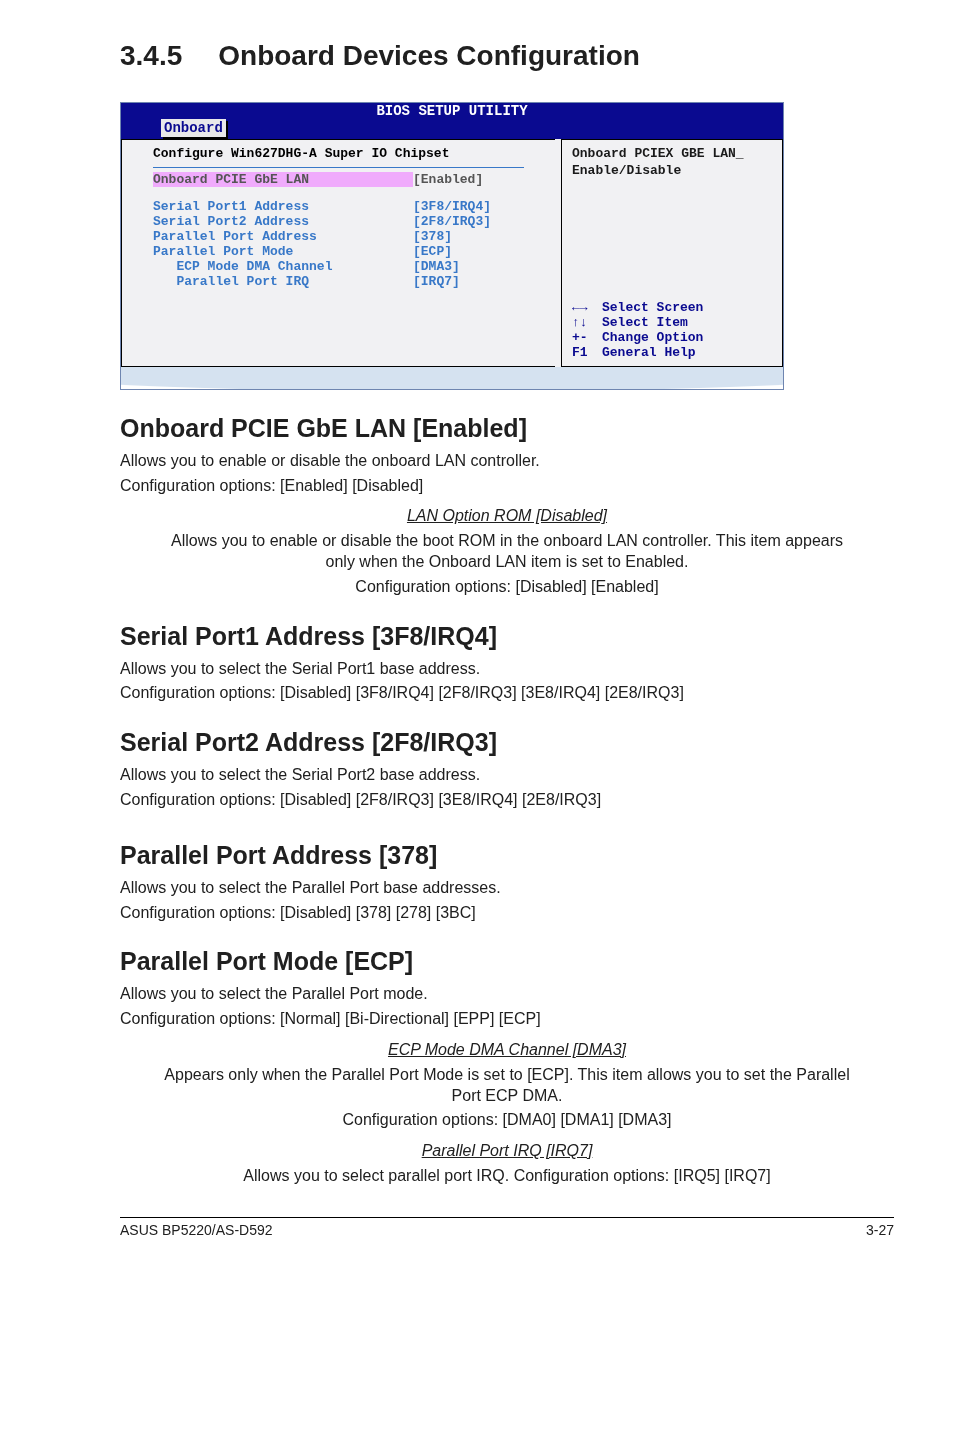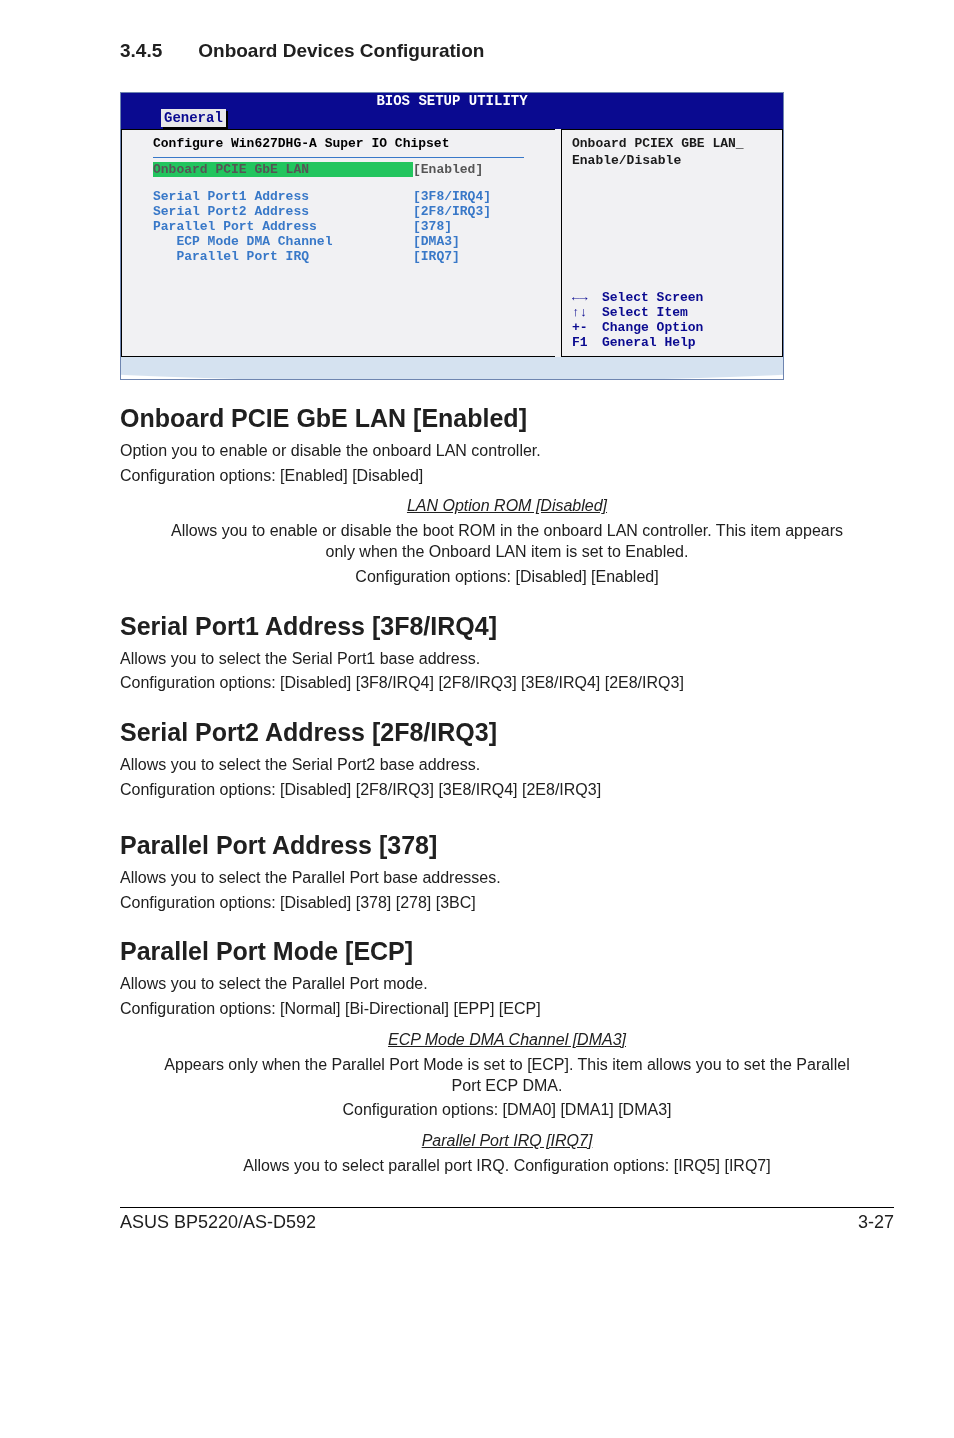--- a/index.html
+++ b/index.html
@@ -14,7 +14,7 @@
     padding: 40px 60px 20px 120px;
   }
   h2.section {
-    font-size: 19px;
+    font-size: 28px;
     font-weight: bold;
     margin: 0 0 30px 0;
   }

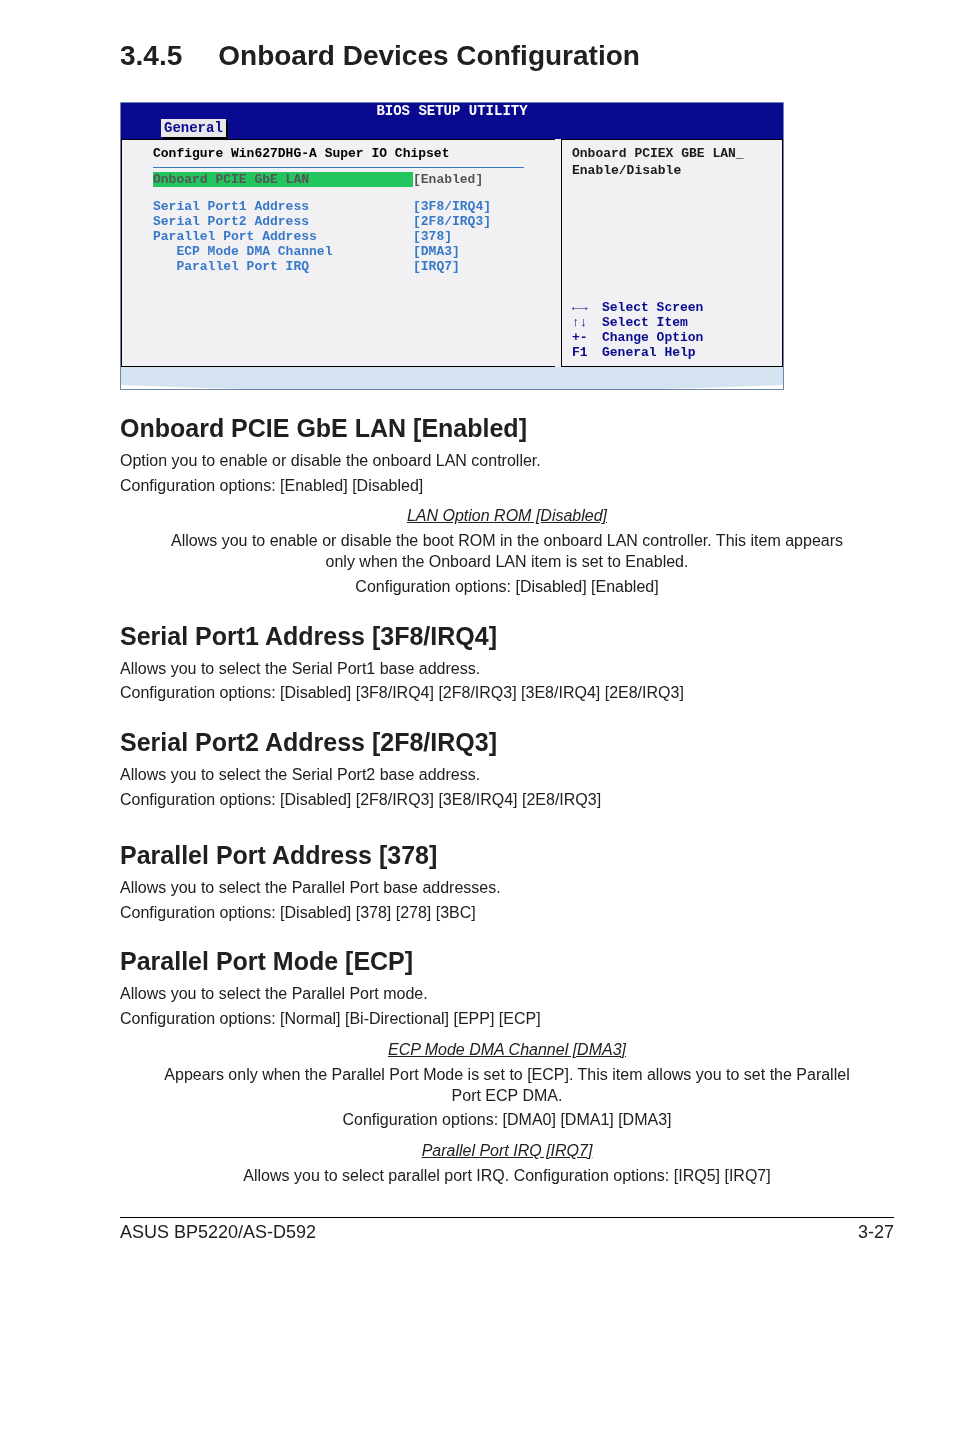--- a/index.html
+++ b/index.html
@@ -128,7 +128,7 @@
   <div class="bios">
     <div class="title-bar">BIOS SETUP UTILITY</div>
     <div class="tab-row">
-      <span class="tab">General</span>
+      <span class="tab">Onboard</span>
     </div>
     <div class="body">
       <div class="left">

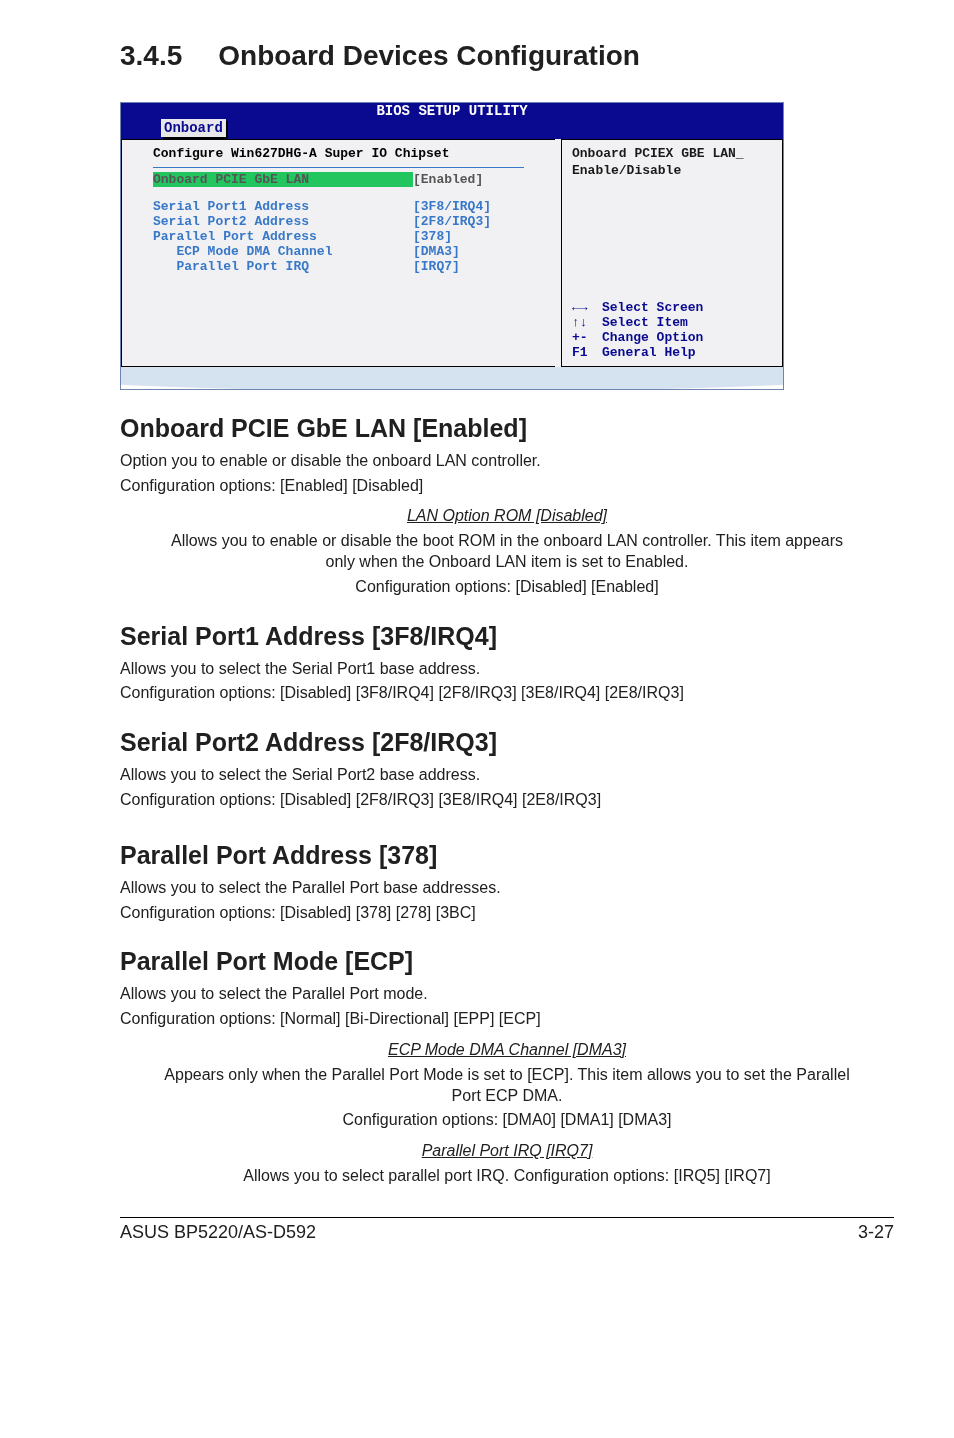--- a/index.html
+++ b/index.html
@@ -85,7 +85,7 @@
   }
   .left .row .label { flex: 0 0 260px; }
   .left .row .value { }
-  .left .selected .label { background: #22c55e; color:#555; }
+  .left .selected .label { background: #f0abfc; color:#555; }
   .left .selected .value { color:#555; }
   .left .divider {
     border-top: 1px solid #3878c8;

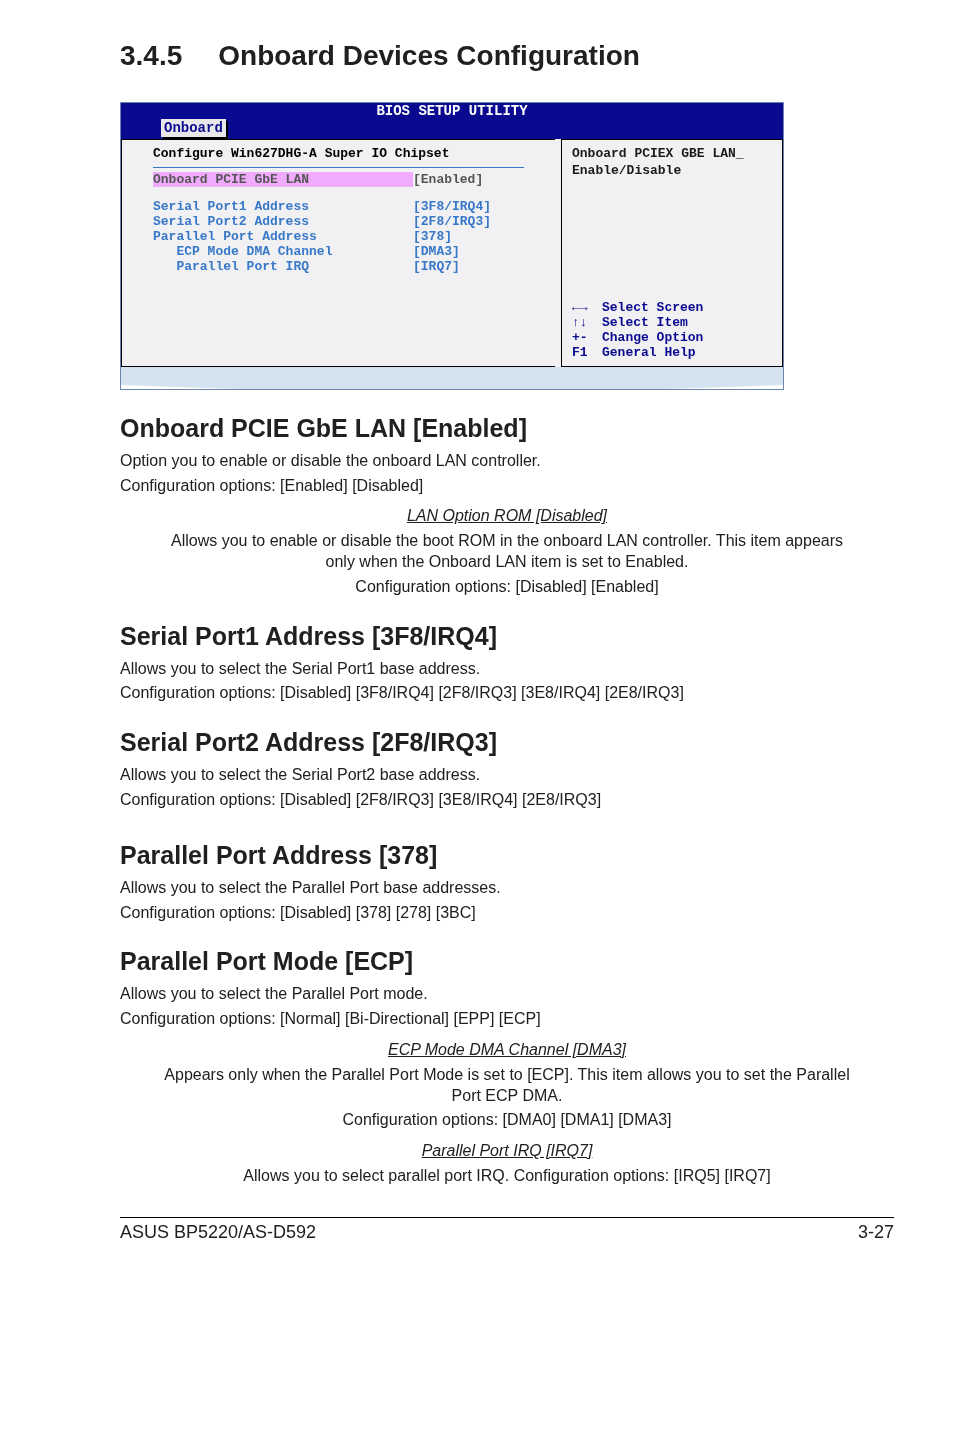--- a/index.html
+++ b/index.html
@@ -152,6 +152,10 @@
           <span class="value">[378]</span>
         </div>
         <div class="row">
+          <span class="label">Parallel Port Mode</span>
+          <span class="value">[ECP]</span>
+        </div>
+        <div class="row">
           <span class="label">   ECP Mode DMA Channel</span>
           <span class="value">[DMA3]</span>
         </div>

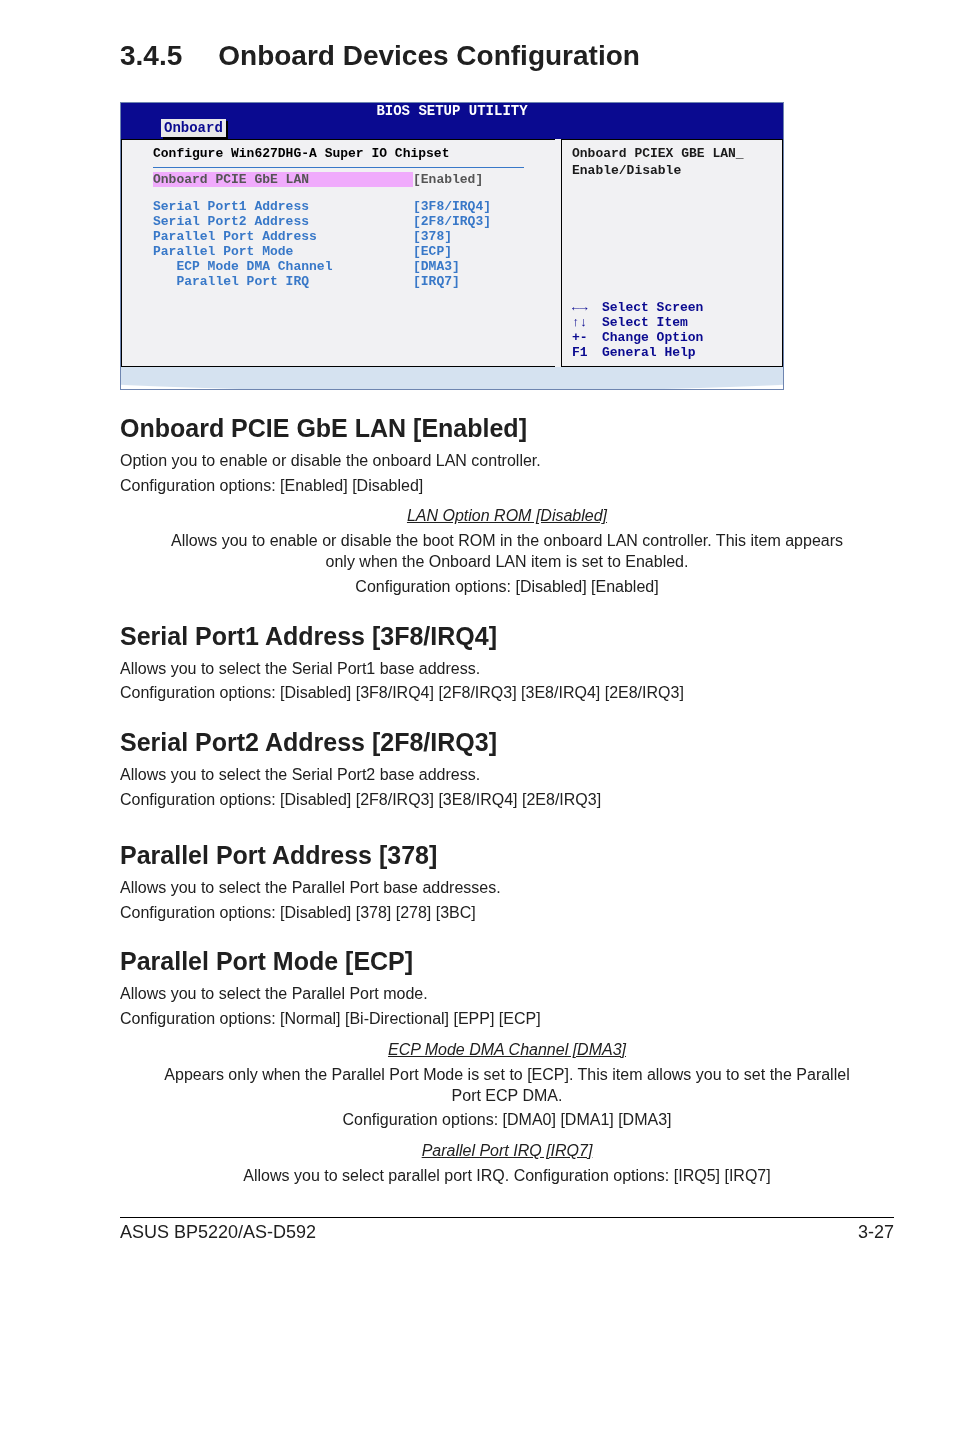--- a/index.html
+++ b/index.html
@@ -191,7 +191,7 @@
   </div>
 
   <h3>Onboard PCIE GbE LAN [Enabled]</h3>
-  <p>Option you to enable or disable the onboard LAN controller.</p>
+  <p>Allows you to enable or disable the onboard LAN controller.</p>
   <p>Configuration options: [Enabled] [Disabled]</p>
   <div class="indent">
     <p class="sub-title">LAN Option ROM [Disabled]</p>

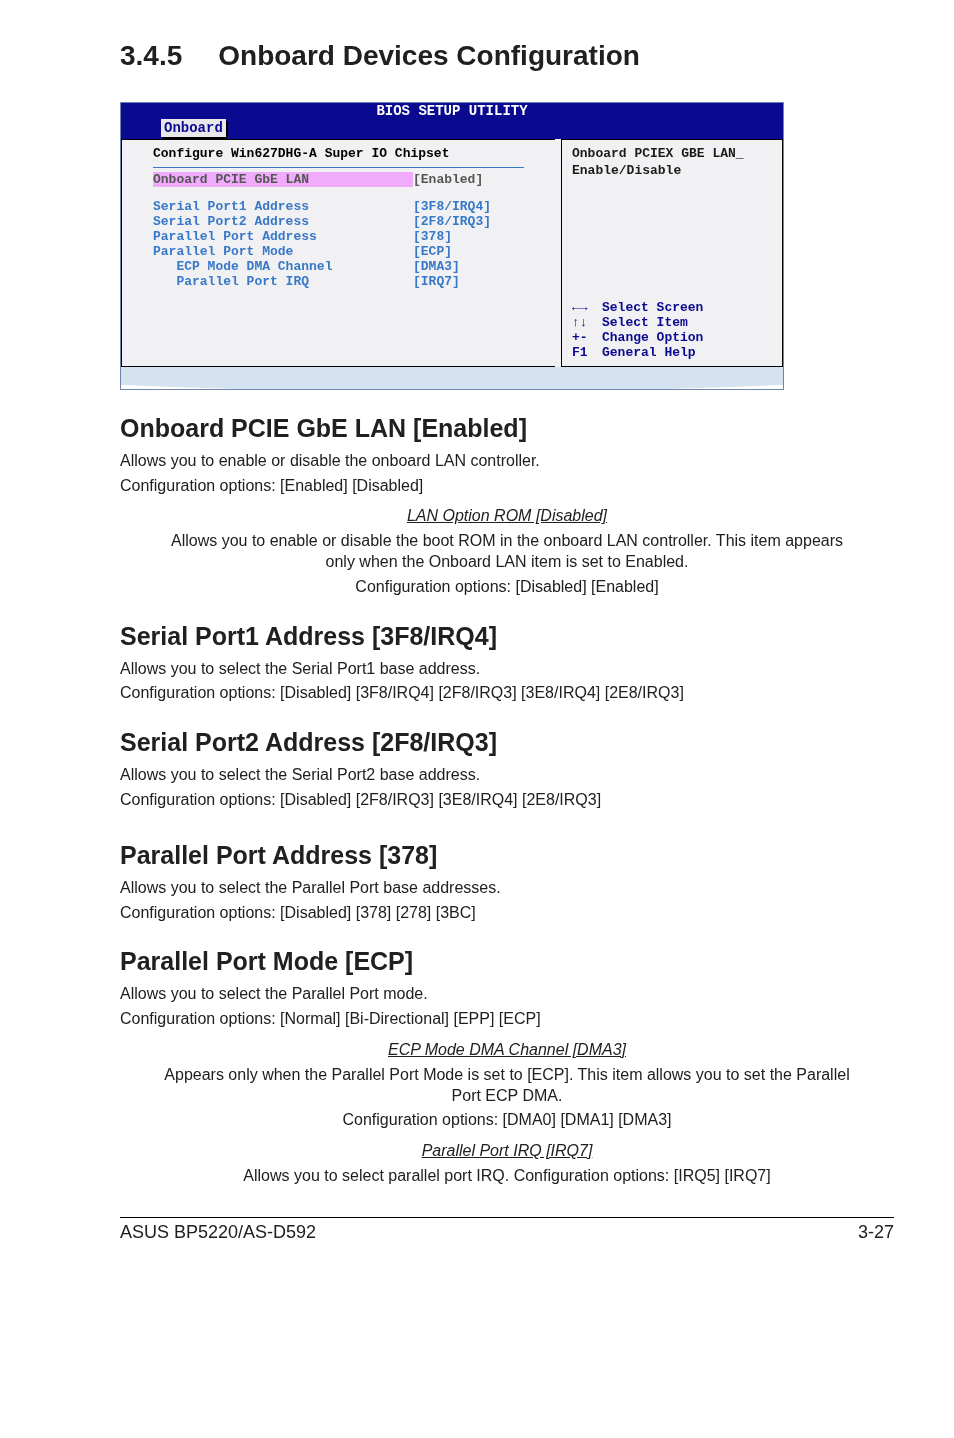--- a/index.html
+++ b/index.html
@@ -113,7 +113,7 @@
   .footer-line { border-top: 1px solid #000; margin-top: 30px; }
   .footer {
     display:flex; justify-content: space-between;
-    font-size: 18px;
+    font-size: 14px;
     padding-top: 4px;
   }
 </style>

